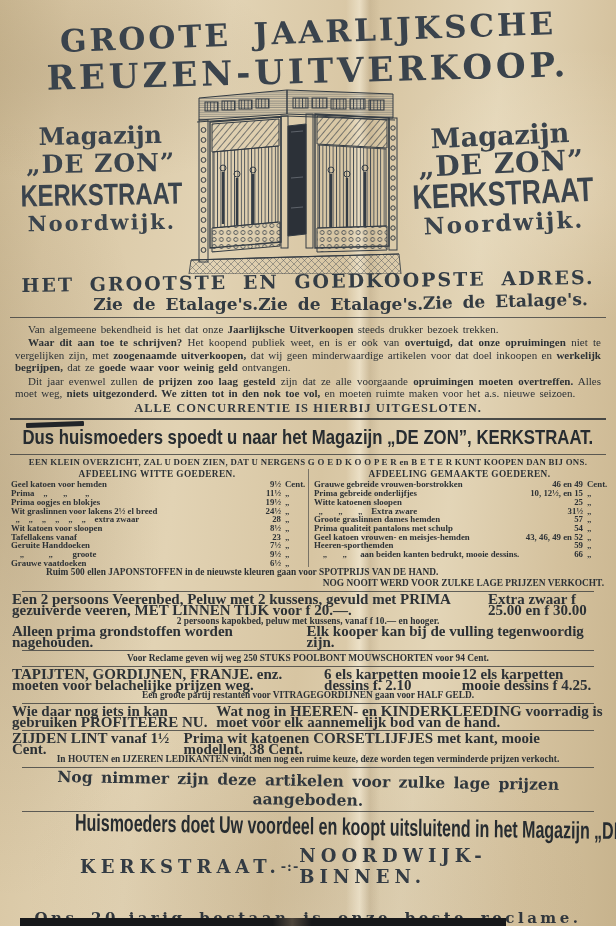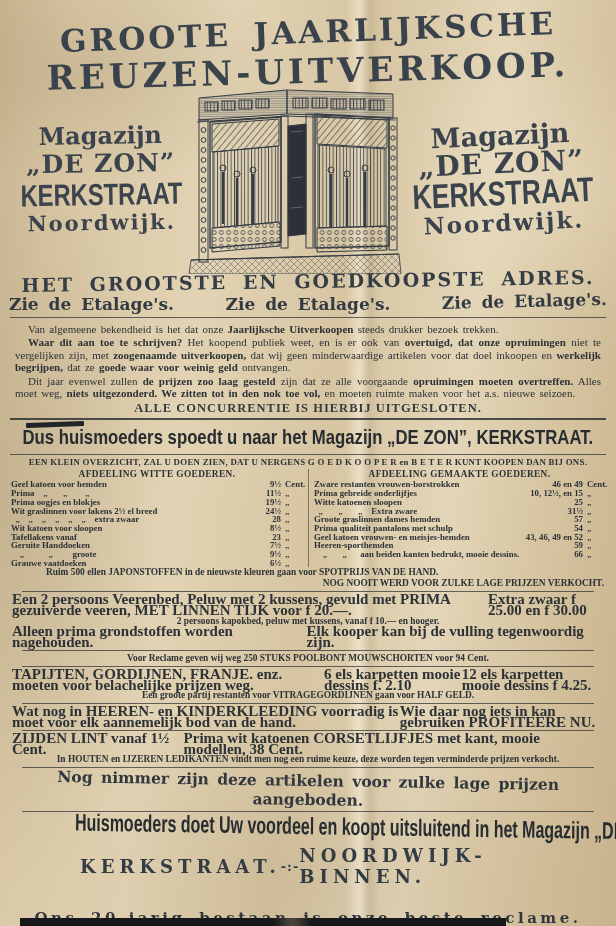--- a/index.html
+++ b/index.html
@@ -45,7 +45,7 @@
 
   .adres{margin-top:4px;text-align:center;font-family:"DejaVu Serif",serif;font-weight:bold;
     font-size:19px;line-height:23px;letter-spacing:2px;word-spacing:7px;color:#343d45;transform:rotate(-0.8deg)}
-  .etalrow{display:flex;justify-content:space-between;padding:0 9px;margin-top:1px}
+  .etalrow{display:flex;justify-content:flex-end;padding:0 28px;margin-top:1px}
   .etal{font-family:"DejaVu Serif",serif;font-weight:bold;font-size:17px;line-height:21px;word-spacing:4px;color:#333b42}
   .etal.r3{transform:rotate(-1.4deg) translateY(-3px)}
 

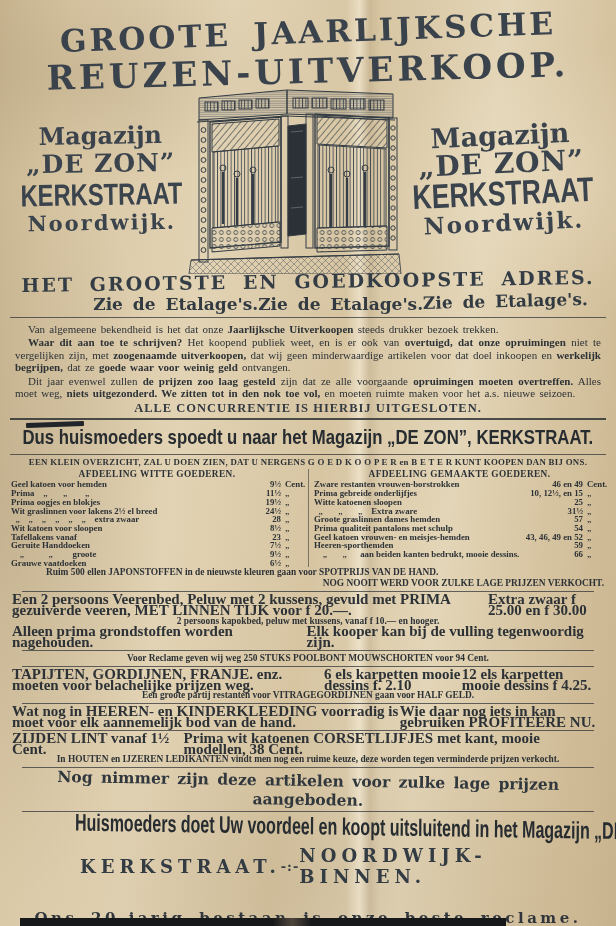--- a/index.html
+++ b/index.html
@@ -325,7 +325,7 @@
       <div>
 
           <div class="prow">
-            <span class="pitem">Zware restanten vrouwen-borstrokken</span>
+            <span class="pitem">Grauwe gebreide vrouwen-borstrokken</span>
             <span class="pfill"></span>
             <span class="pprice">46 en 49</span>
             <span class="punit">Cent.</span>

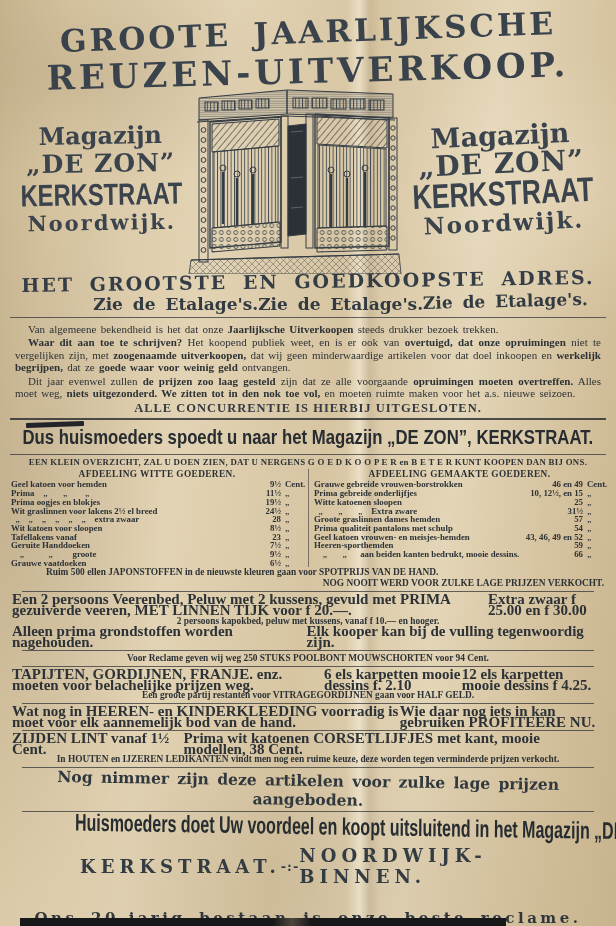--- a/index.html
+++ b/index.html
@@ -414,8 +414,8 @@
     <div class="nline ncenter">Een groote partij restanten voor VITRAGEGORDIJNEN gaan voor HALF GELD.</div>
     <hr class="rl">
     <div class="nflex">
+      <span>Wie daar nog iets in kan gebruiken PROFITEERE NU.</span>
       <span>Wat nog in HEEREN- en KINDERKLEEDING voorradig is moet voor elk aannemelijk bod van de hand.</span>
-      <span>Wie daar nog iets in kan gebruiken PROFITEERE NU.</span>
     </div>
     <hr class="rl">
     <div class="nflex">

